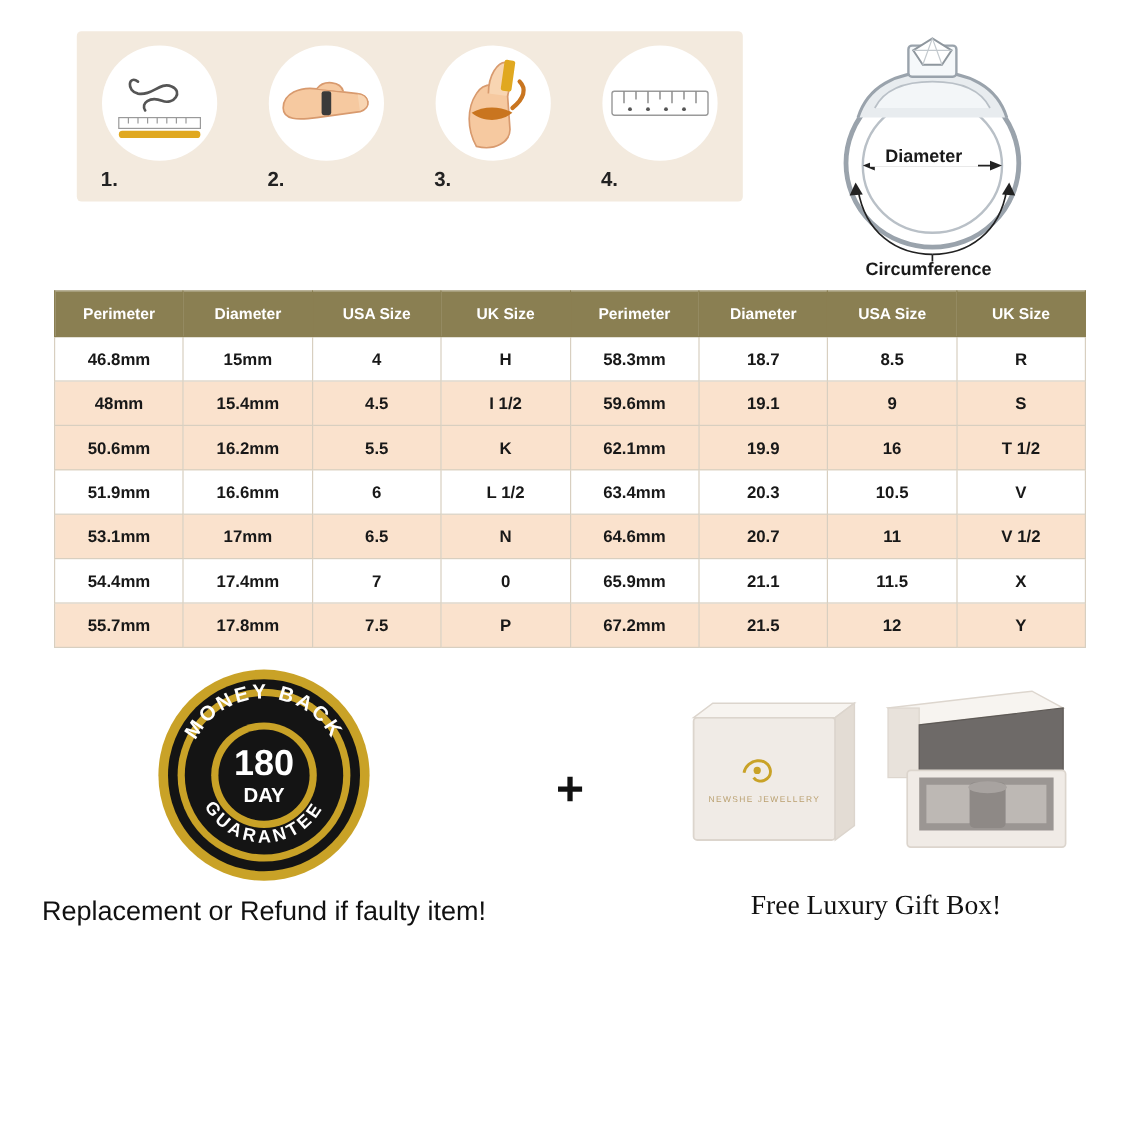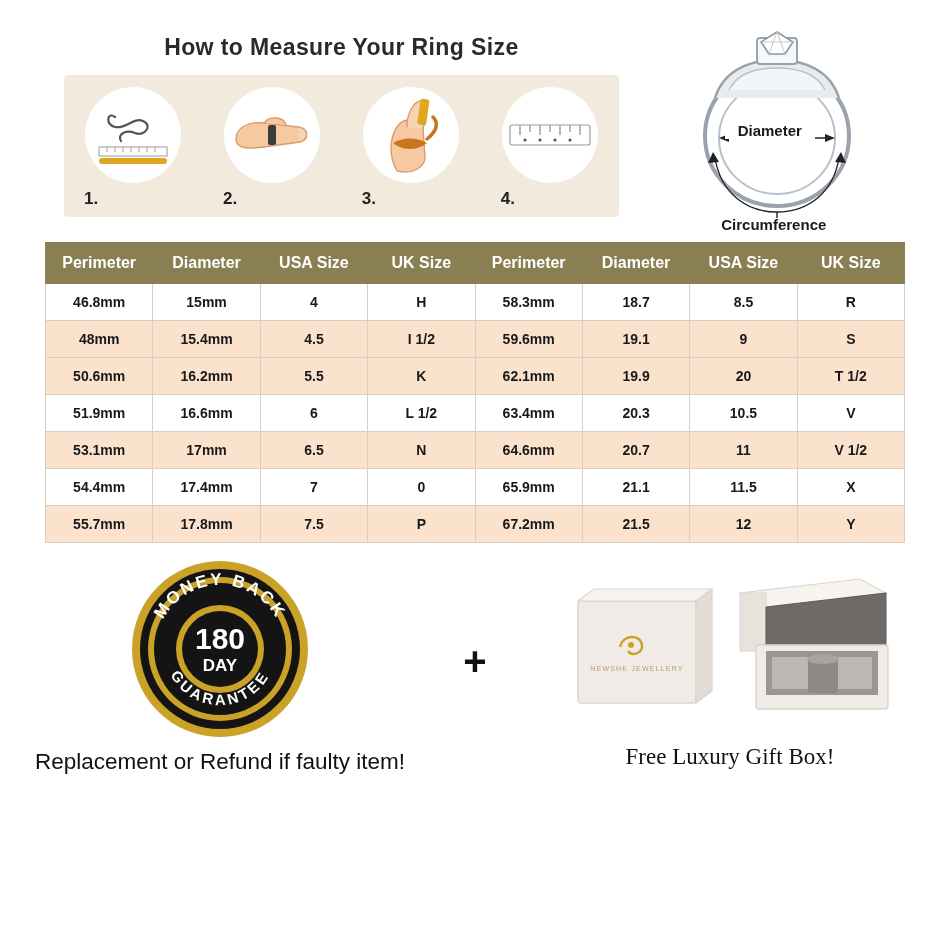--- a/index.html
+++ b/index.html
@@ -155,7 +155,6 @@
 <div class="top-section">
 
   <div class="measure-block">
-    <div class="measure-title">How to Measure Your Ring Size</div>
 
     <div class="steps-strip">
 

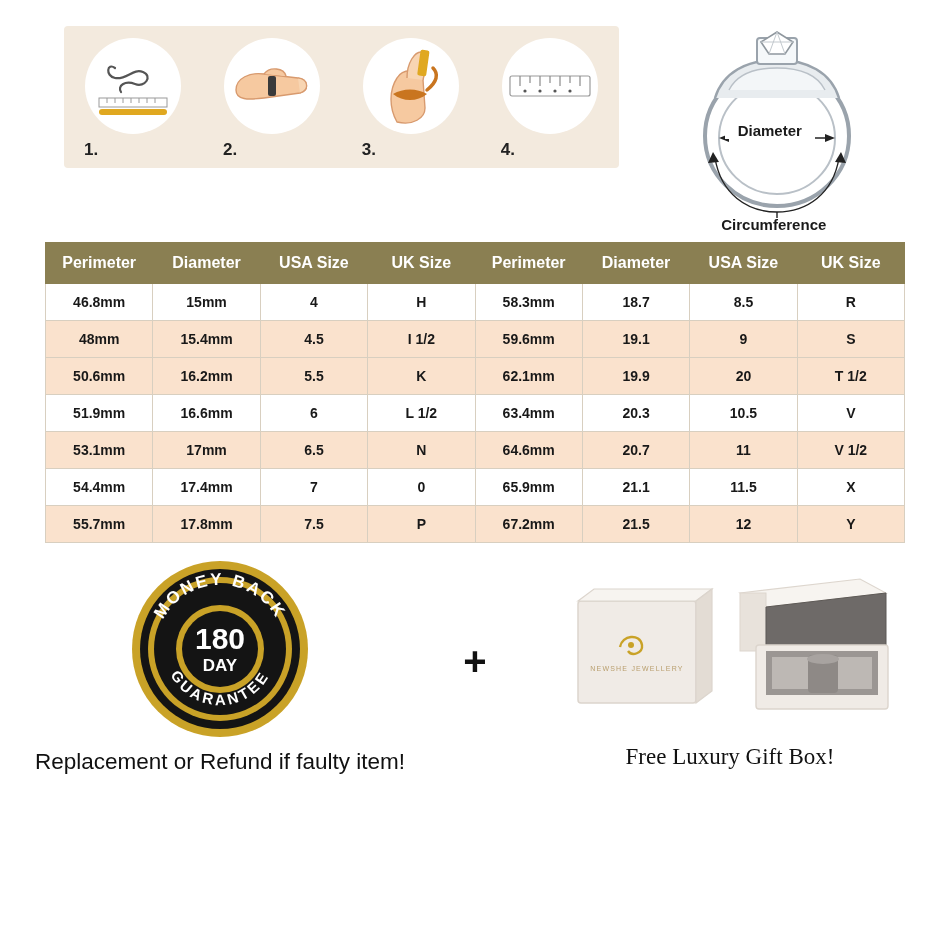--- a/index.html
+++ b/index.html
@@ -88,7 +88,7 @@
   table.size-table th {
     background: #8a7f52;
     color: #ffffff;
-    font-size: 16px;
+    font-size: 13px;
     font-weight: bold;
     padding: 11px 2px;
     border: 1px solid #8a7f52;

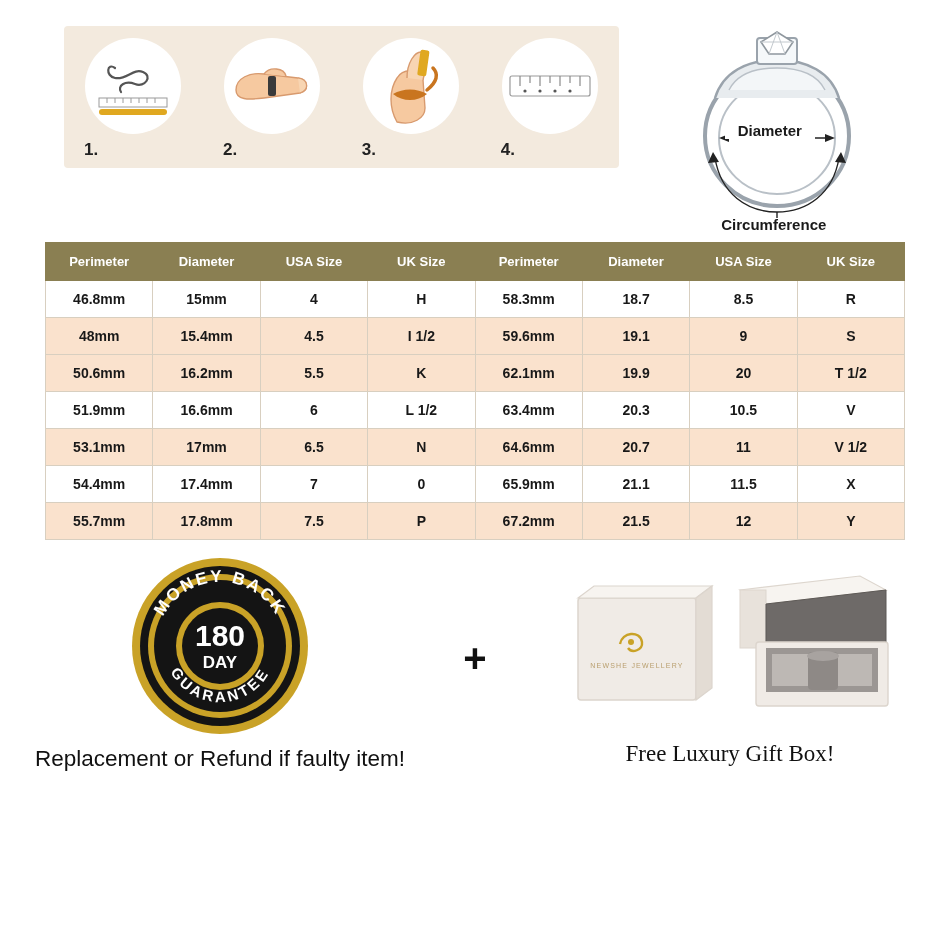--- a/index.html
+++ b/index.html
@@ -305,7 +305,7 @@
         <td>K</td>
         <td>62.1mm</td>
         <td>19.9</td>
-        <td>20</td>
+        <td>16</td>
         <td>T 1/2</td>
       </tr>
       <tr class="odd">

